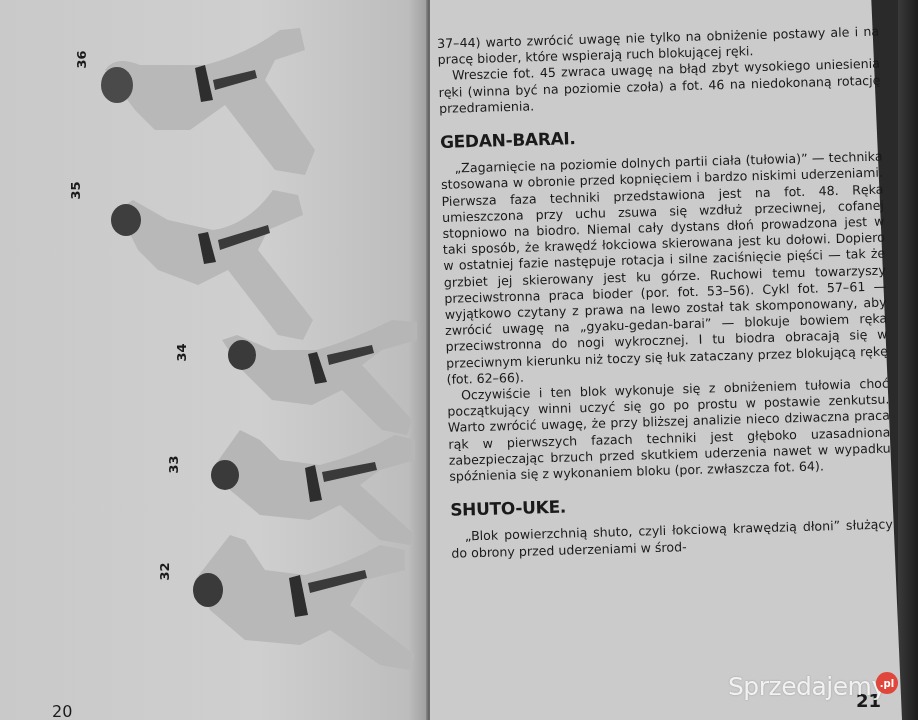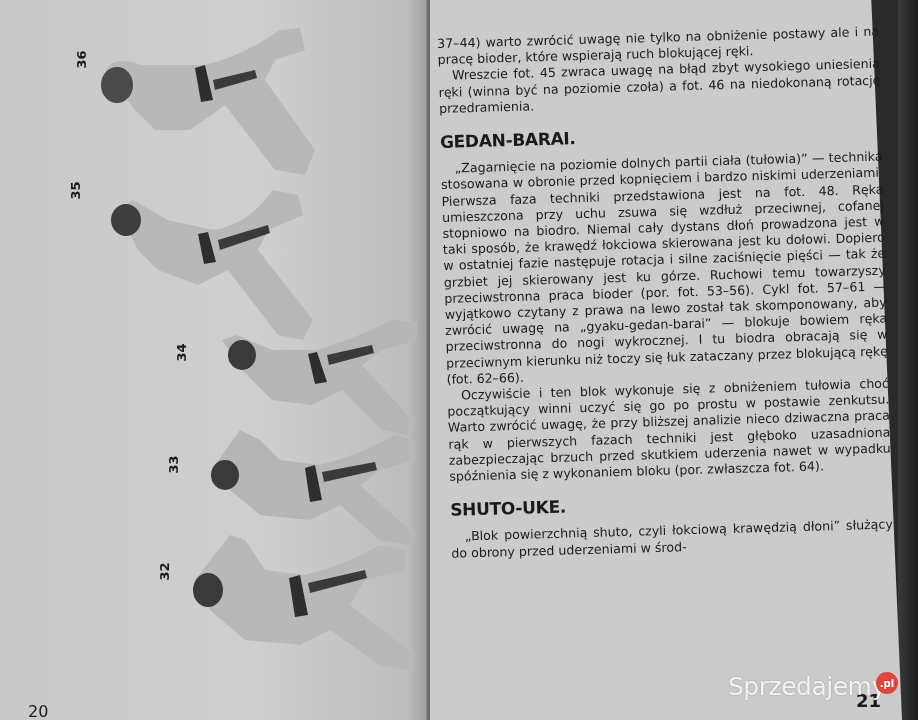--- a/index.html
+++ b/index.html
@@ -112,7 +112,7 @@
   </div>
   <div class="fig-num" style="left:155px; top:564px;">32</div>
 
-  <div class="page-num" style="left:28px; top:702px;">20</div>
+  <div class="page-num" style="left:52px; top:702px;">20</div>
 </div>
 
 <div class="gutter"></div>

